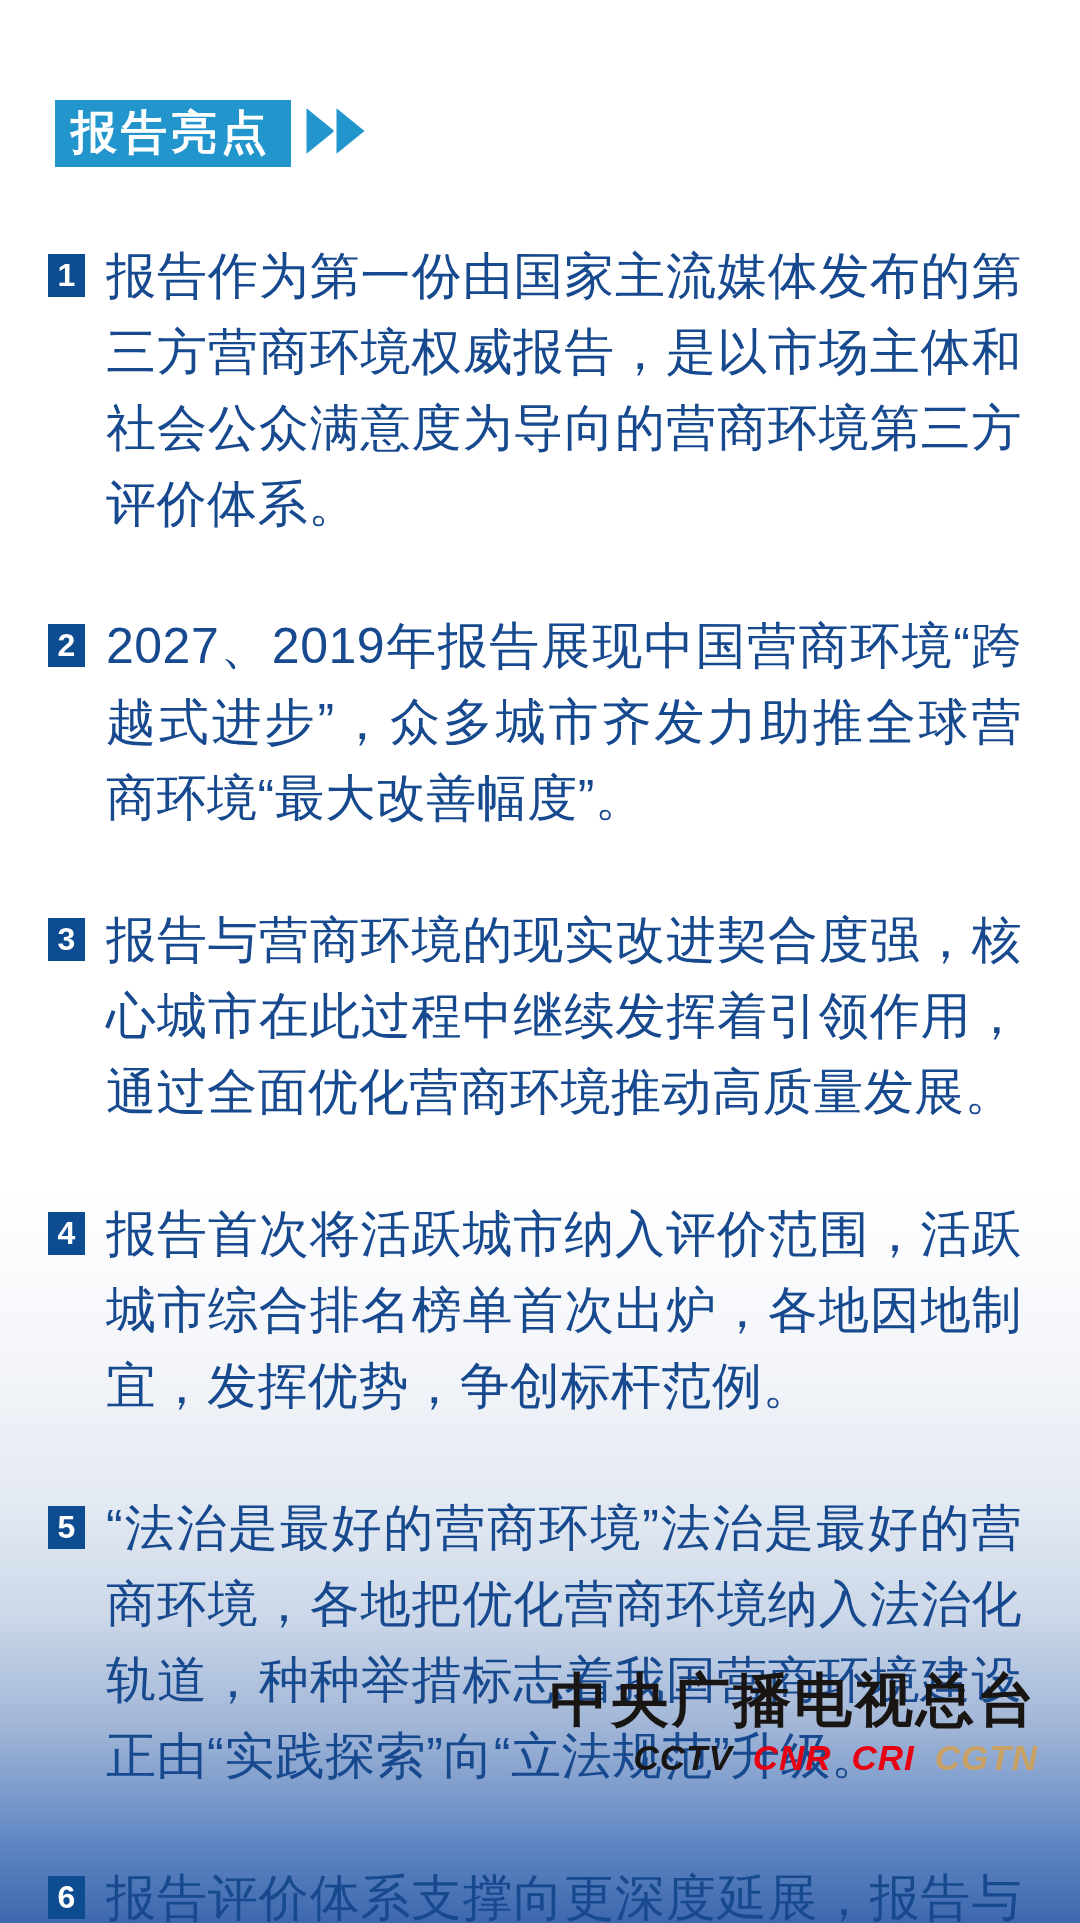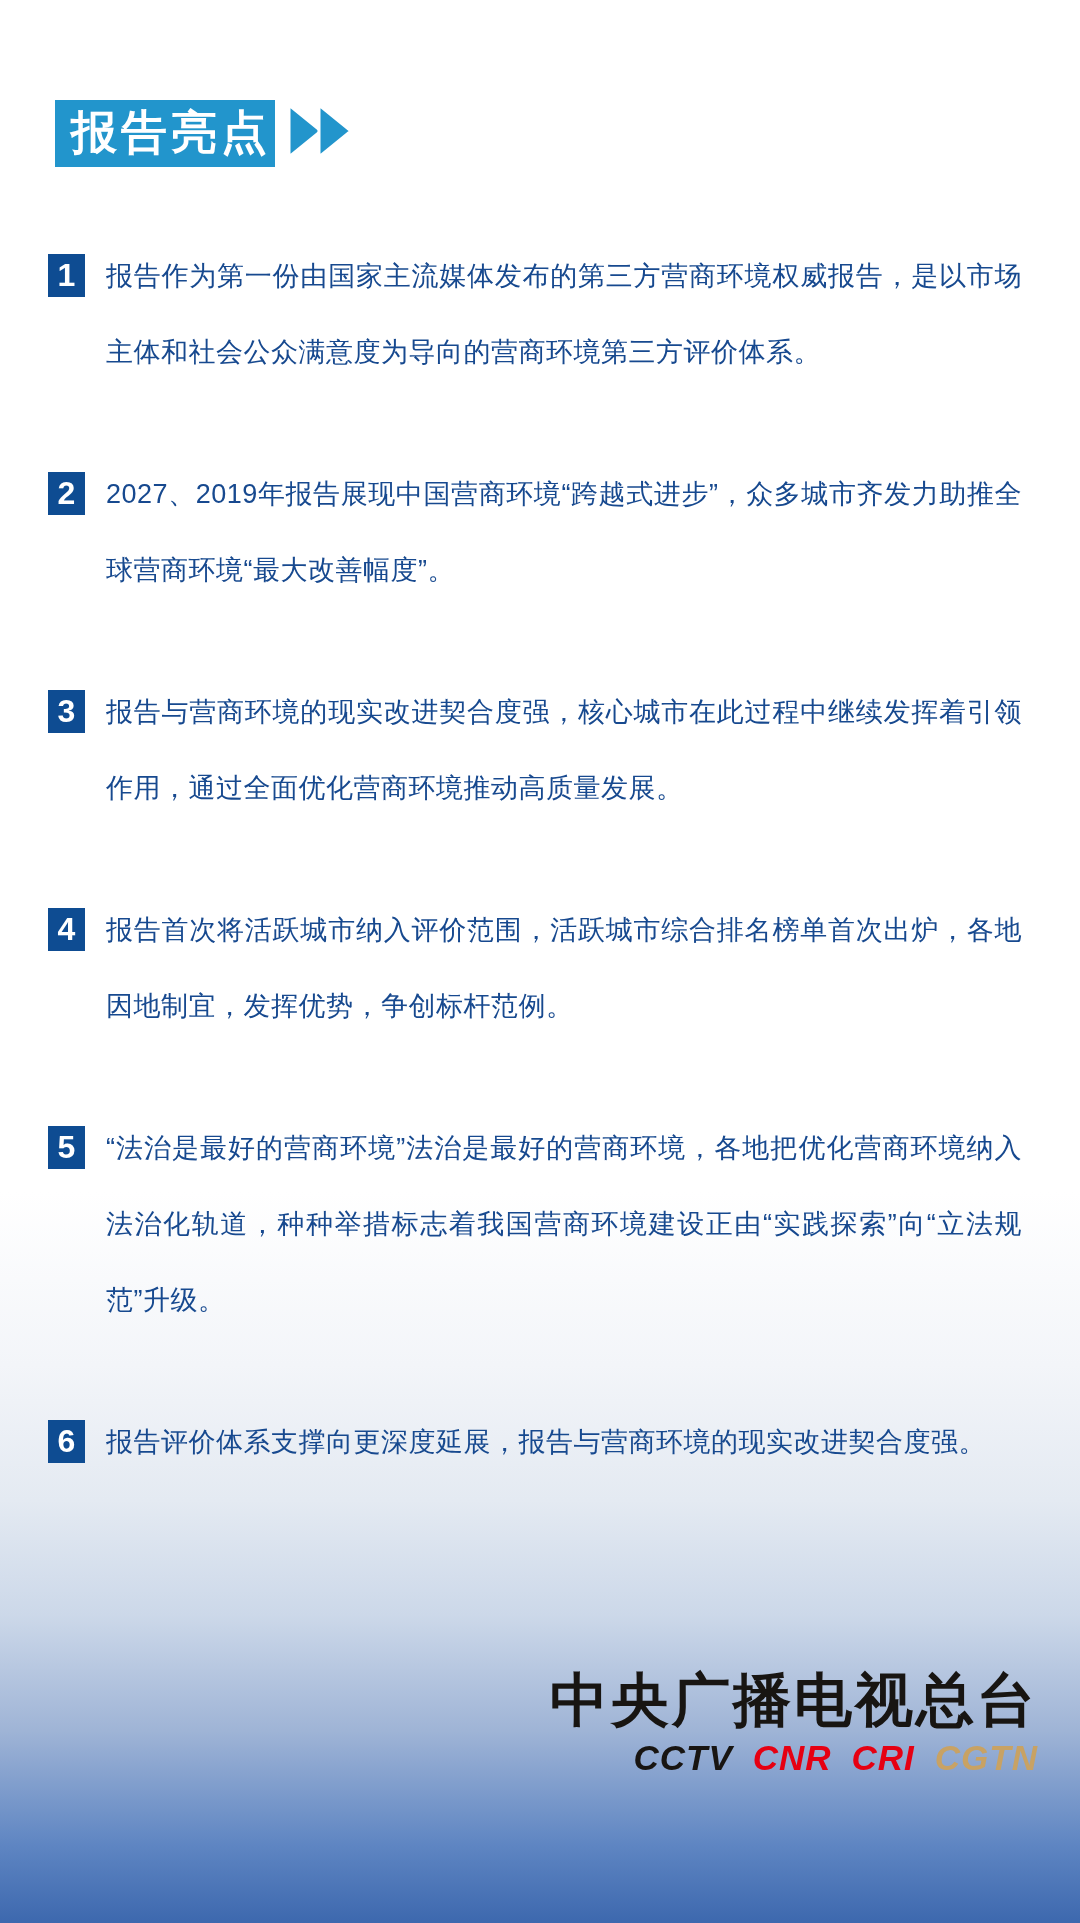--- a/index.html
+++ b/index.html
@@ -37,7 +37,7 @@
     font-size: 46px;
     font-weight: bold;
     letter-spacing: 4px;
-    padding: 7px 4px 9px 16px;
+    padding: 7px 20px 9px 16px;
     line-height: 1.1;
   }
   .header-arrows {

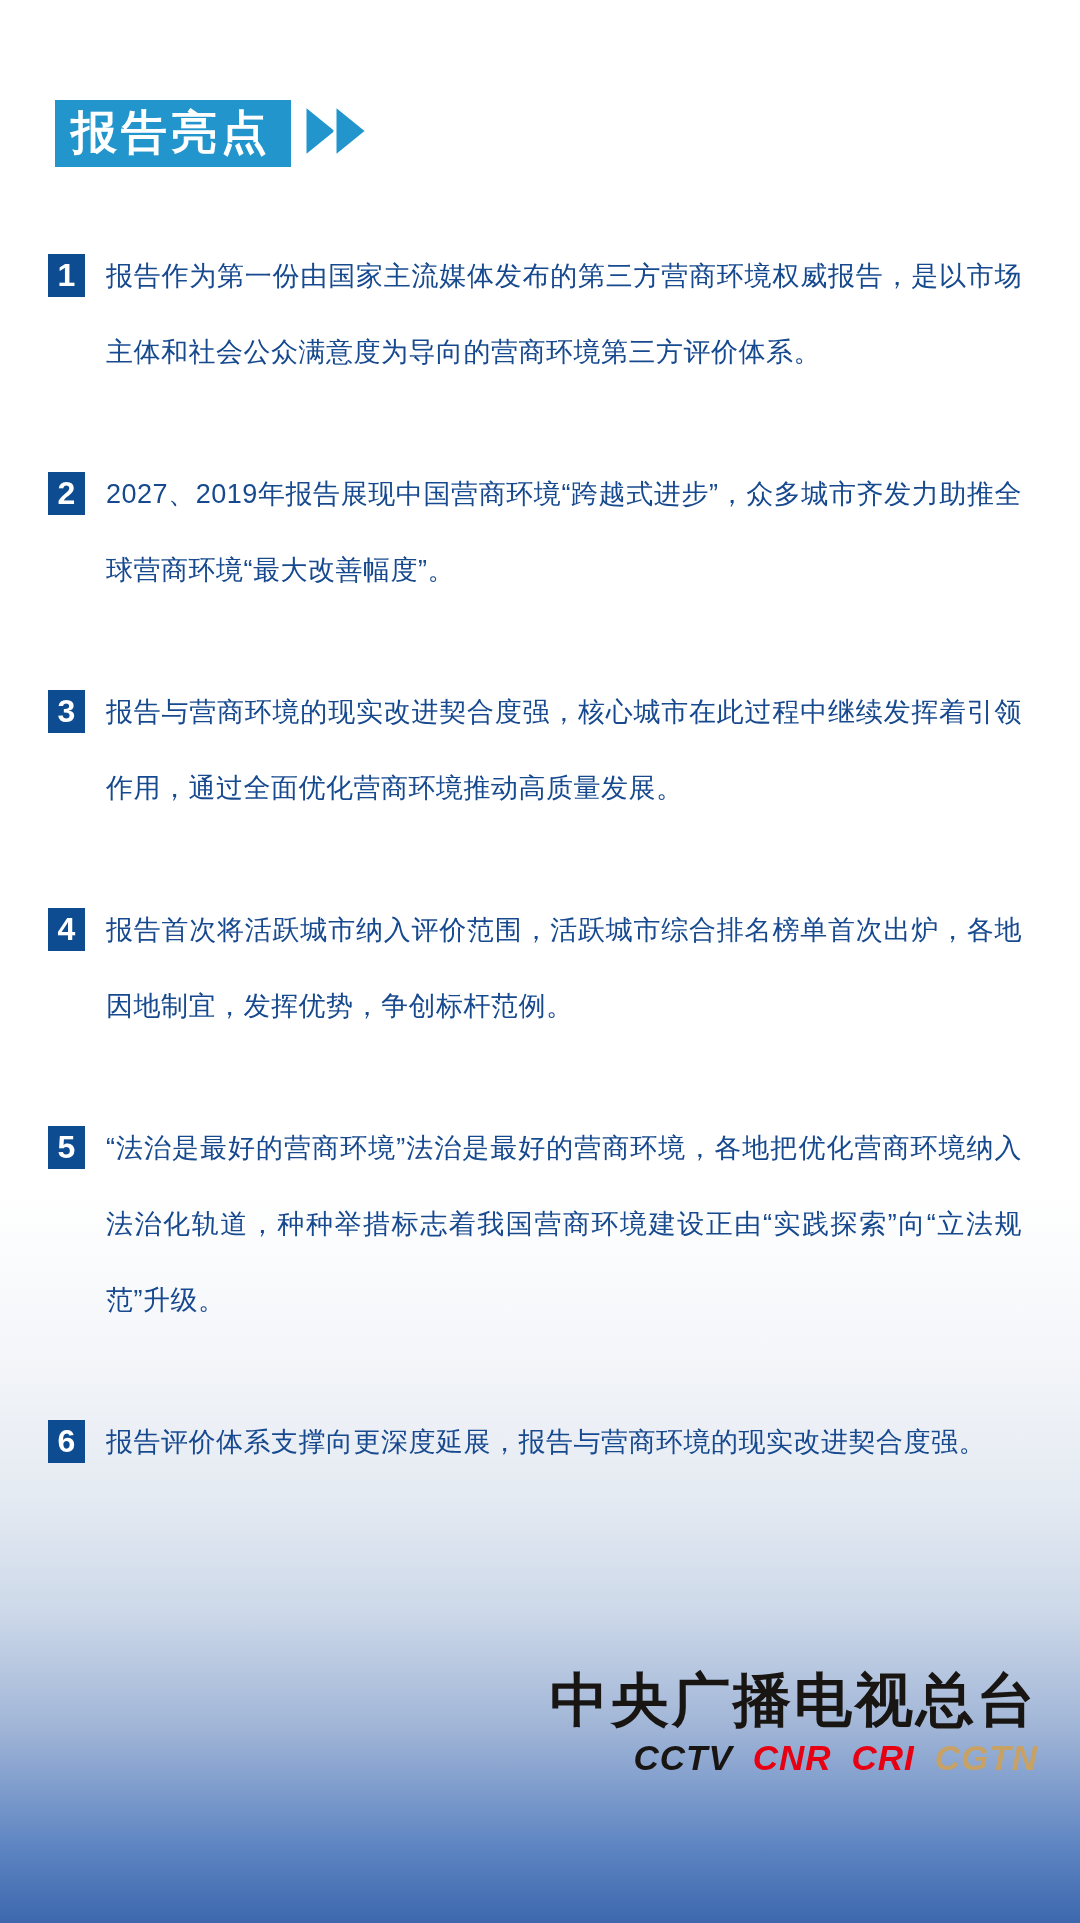--- a/index.html
+++ b/index.html
@@ -73,7 +73,7 @@
   .highlight-text {
     margin-left: 21px;
     color: #17498f;
-    font-size: 27px;
+    font-size: 50px;
     line-height: 76px;
     letter-spacing: 0.5px;
     text-align: justify;

